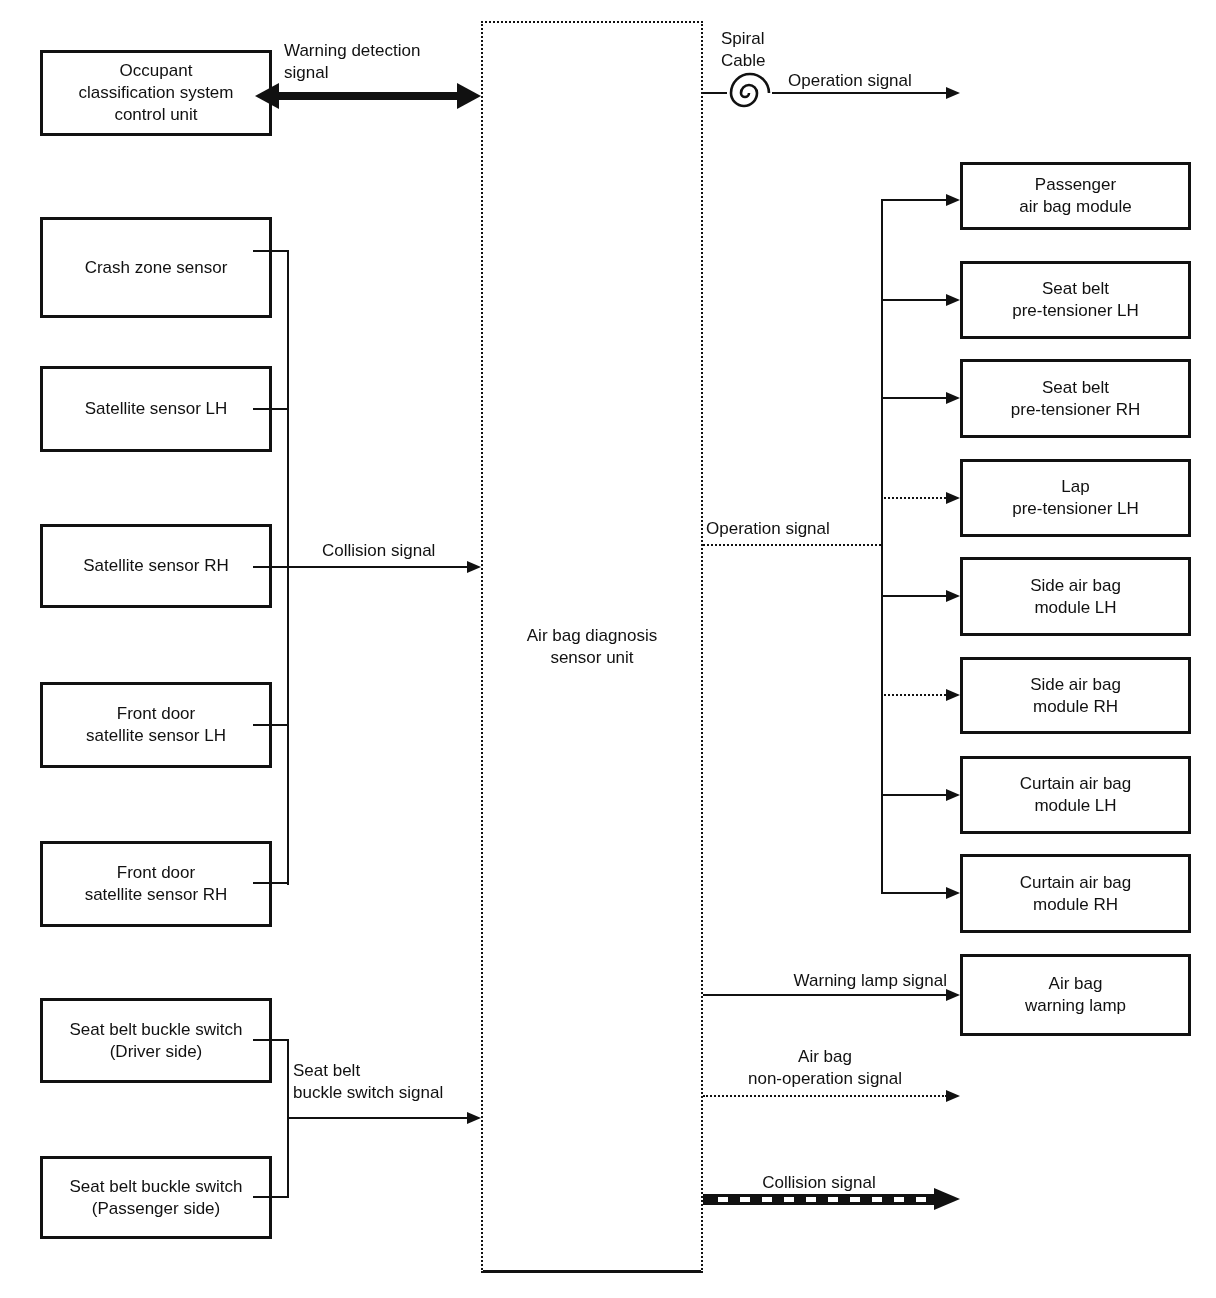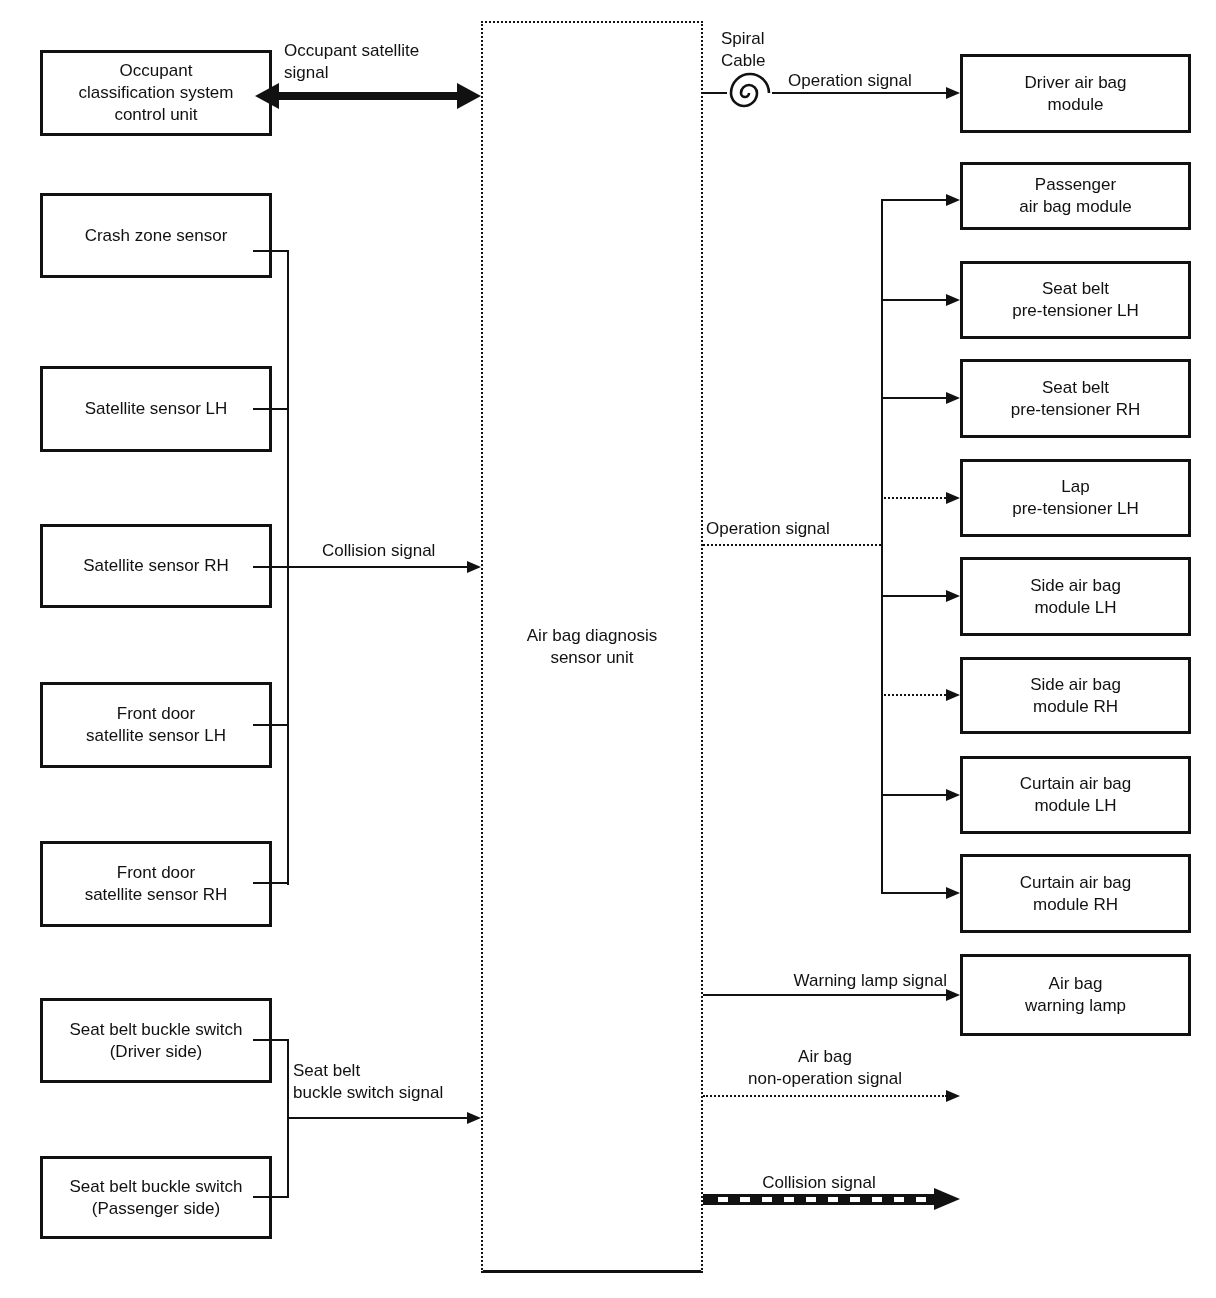--- a/index.html
+++ b/index.html
@@ -82,7 +82,7 @@
   <div class="occshaft"></div>
   <div class="bigheadL" style="left:255px;top:83px"></div>
   <div class="bigheadR" style="left:457px;top:83px"></div>
-  <div class="lbl" style="left:284px;top:40px">Occupant satellite
+  <div class="lbl" style="left:284px;top:40px">Warning detection
 signal</div>
 
   <div class="vline" style="left:287px;top:251px;height:634px"></div>

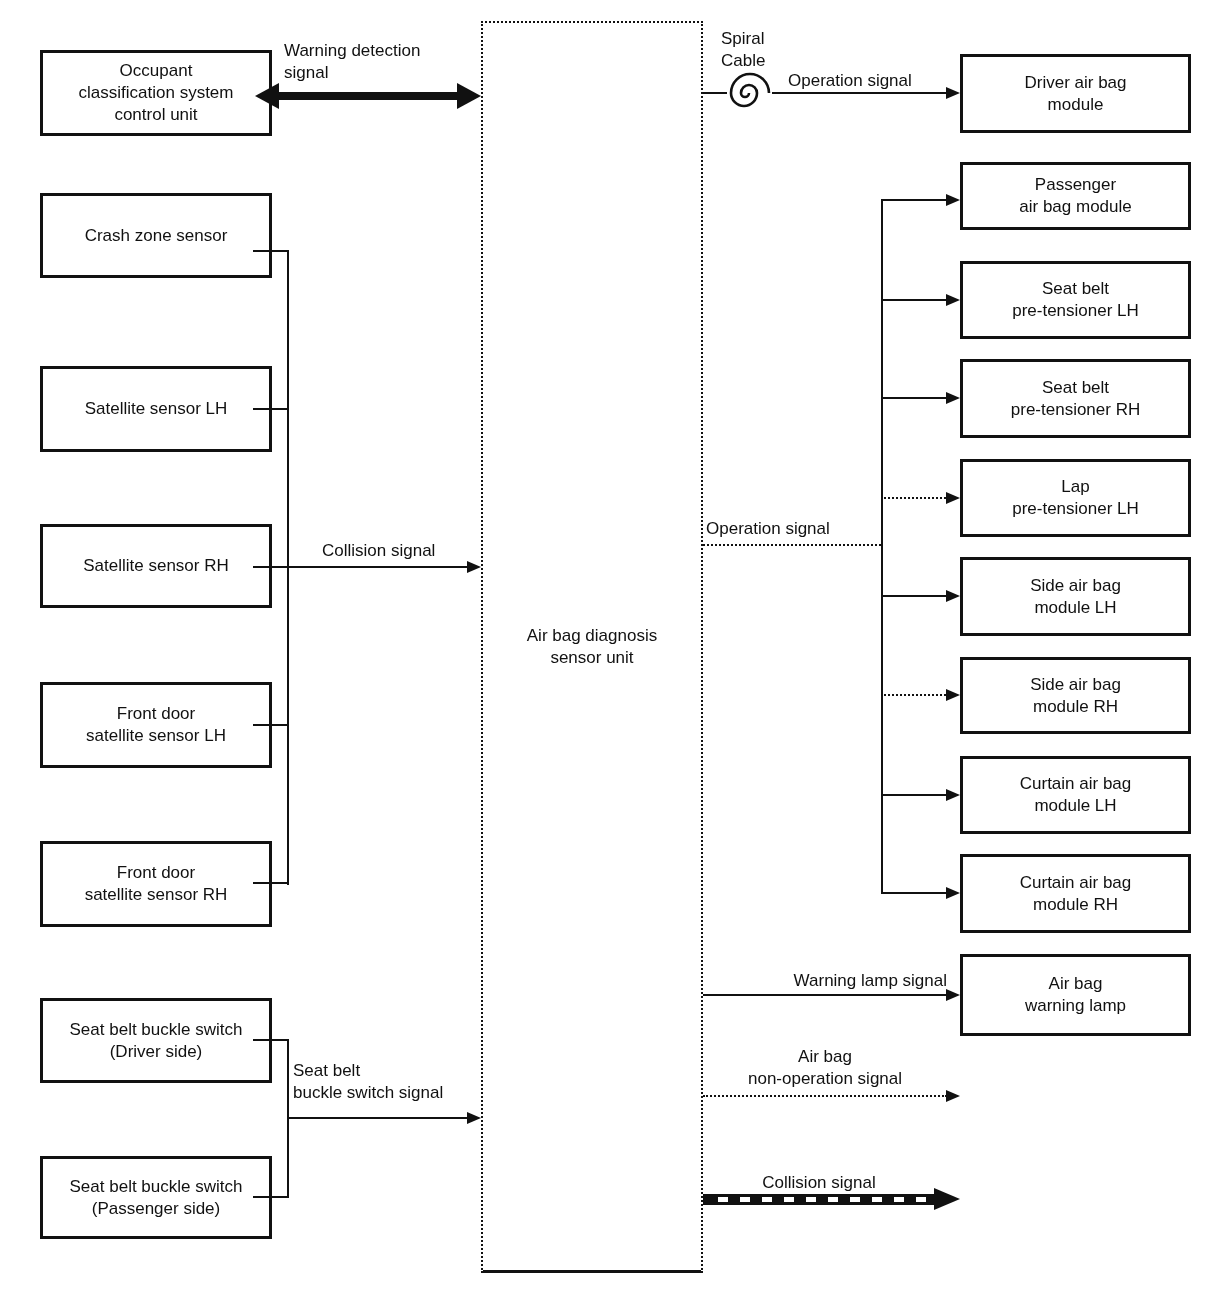--- a/index.html
+++ b/index.html
@@ -58,8 +58,6 @@
   <div class="box box-center">Air bag diagnosis
 sensor unit</div>
 
-  <div class="box box-right" style="top:54px;height:79px">Driver air bag
-module</div>
   <div class="box box-right" style="top:162px;height:68px">Passenger
 air bag module</div>
   <div class="box box-right" style="top:261px;height:78px">Seat belt

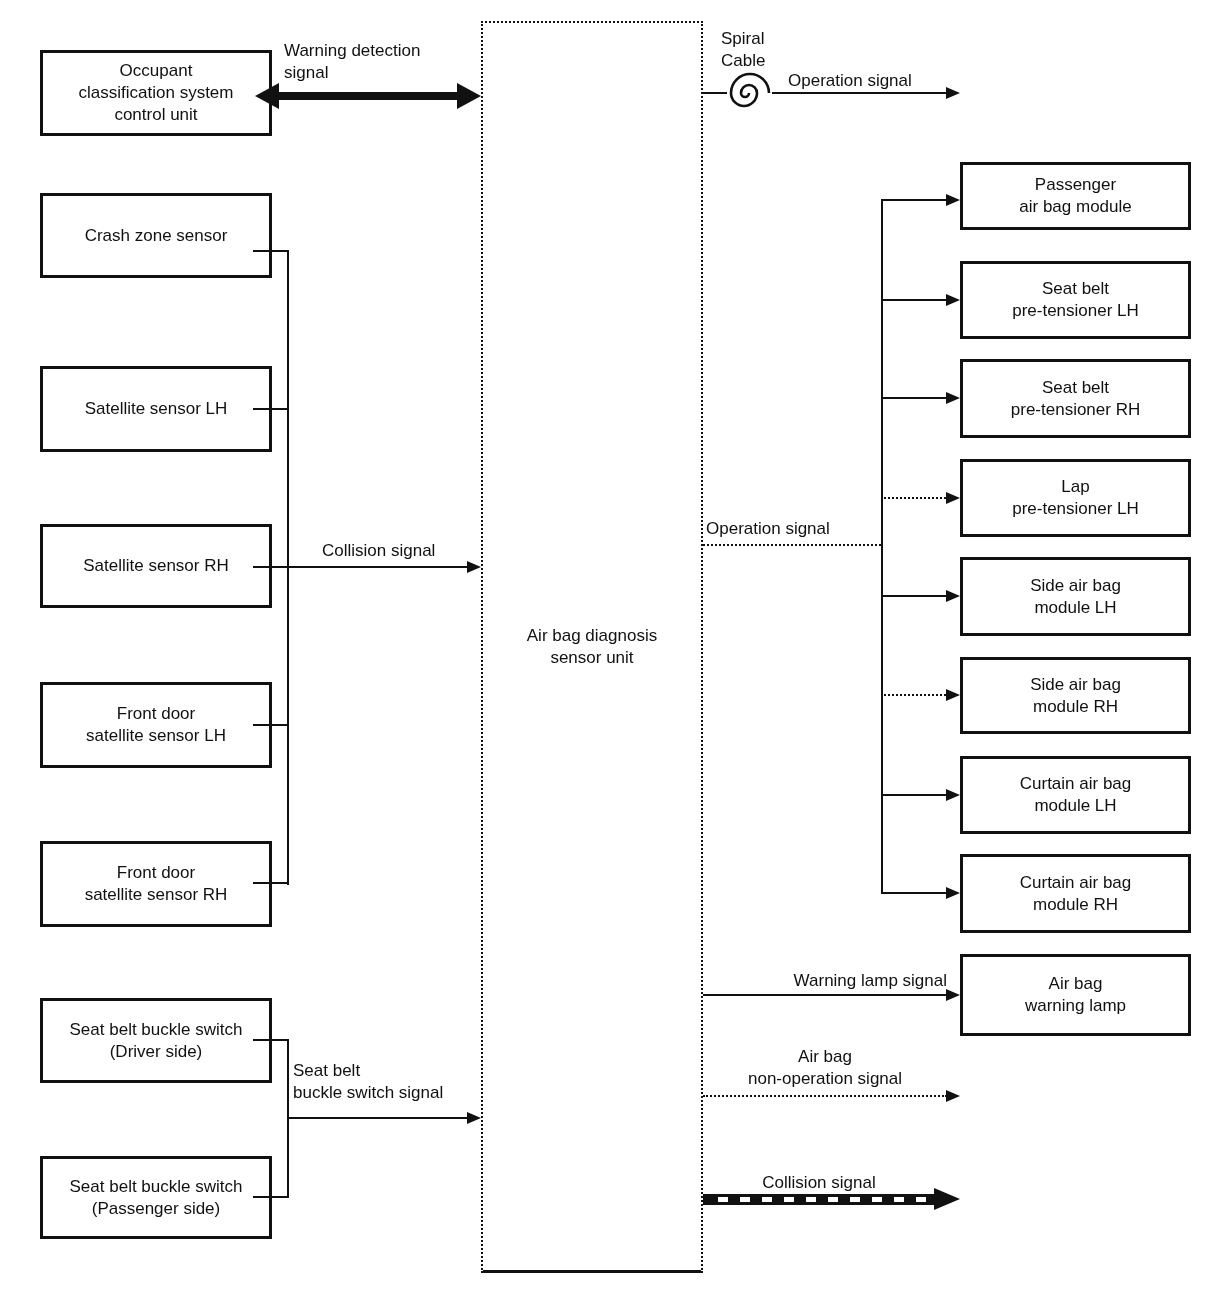--- a/index.html
+++ b/index.html
@@ -43,7 +43,7 @@
   <div class="box box-left" style="top:50px;height:86px">Occupant
 classification system
 control unit</div>
-  <div class="box box-left" style="top:193px;height:85px">Crash zone sensor</div>
+  <div class="box box-left" style="top:217px;height:101px">Crash zone sensor</div>
   <div class="box box-left" style="top:366px;height:86px">Satellite sensor LH</div>
   <div class="box box-left" style="top:524px;height:84px">Satellite sensor RH</div>
   <div class="box box-left" style="top:682px;height:86px">Front door

